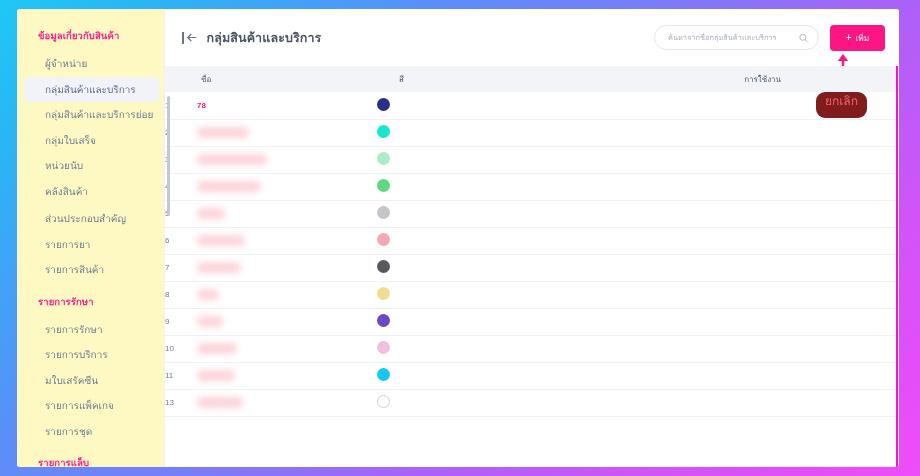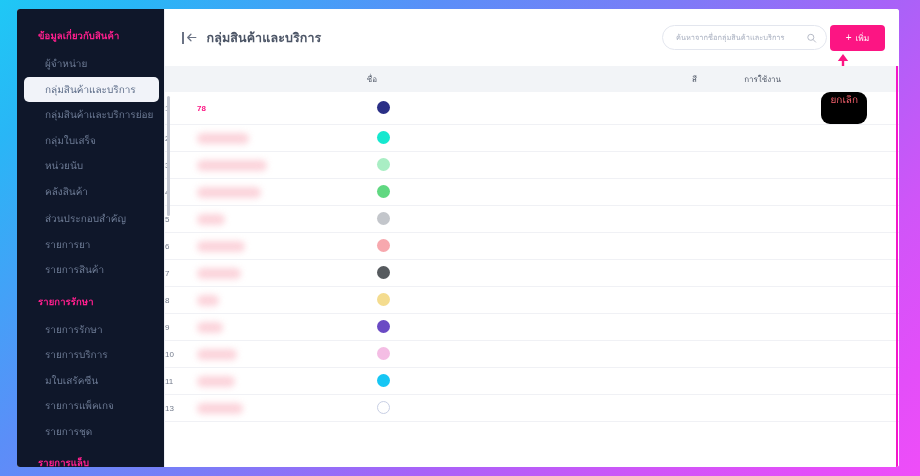--- a/index.html
+++ b/index.html
@@ -45,7 +45,7 @@
   #sidebar {
     width: 148px;
     height: 100%;
-    background: #0f172a;
+    background: #fef9c3;
     padding: 10px 0 0 0;
     flex: 0 0 148px;
     overflow: hidden;

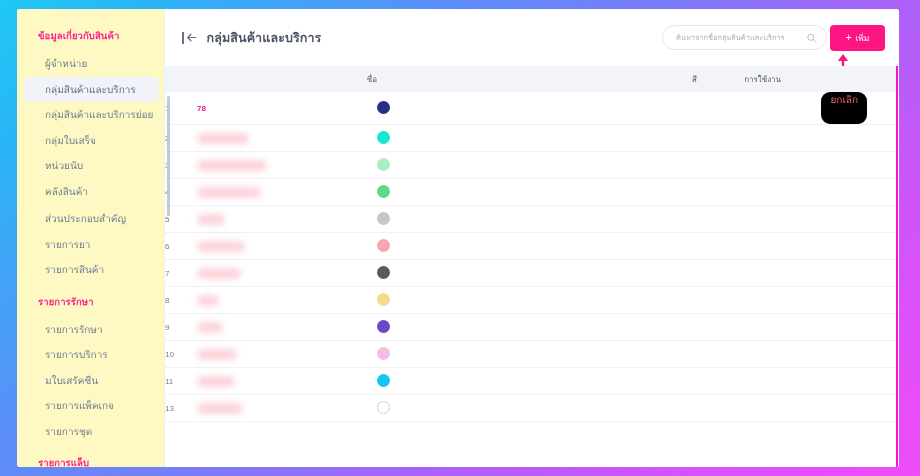--- a/index.html
+++ b/index.html
@@ -120,7 +120,7 @@
     margin-left: auto;
     display: flex;
     align-items: center;
-    gap: 3px;
+    gap: 11px;
   }
   #search-wrap {
     position: relative;

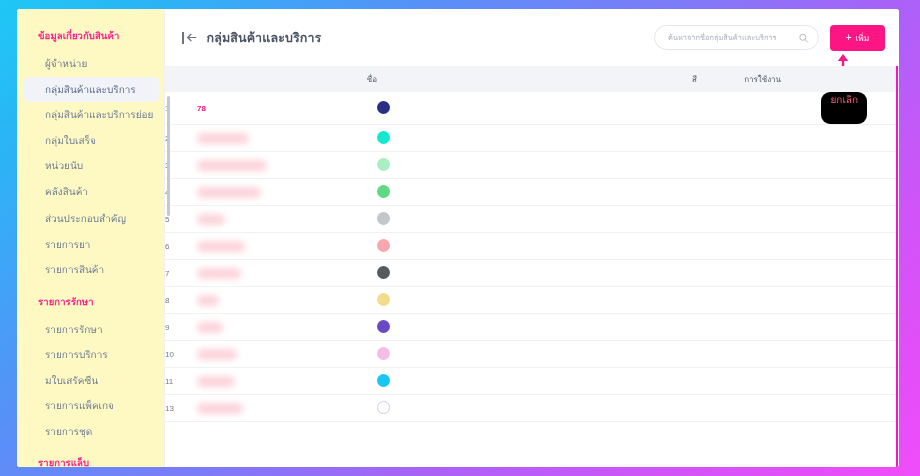--- a/index.html
+++ b/index.html
@@ -193,7 +193,7 @@
     font-size: 8px;
     font-weight: normal;
     color: #4d5565;
-    text-align: right;
+    text-align: left;
     padding: 0;
     border: none;
   }

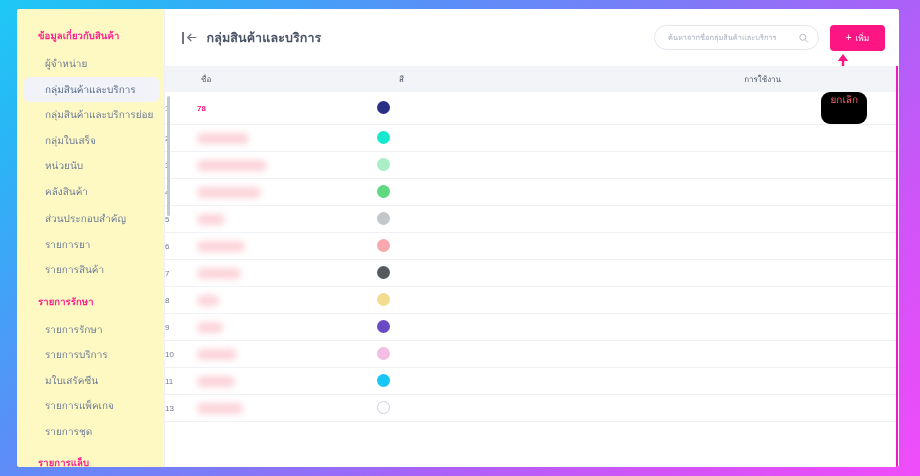--- a/index.html
+++ b/index.html
@@ -238,11 +238,11 @@
   .dot.hollow { background: #ffffff !important; border: 1.2px solid #c8cfe4; }
   .badge {
     display: inline-block;
-    background: #000000;
+    background: #7f1d1d;
     color: #f4606c;
-    font-size: 10px;
+    font-size: 12px;
     border-radius: 9px;
-    padding: 3px 9px 19px;
+    padding: 3px 9px 11px;
     line-height: 1;
   }
 

